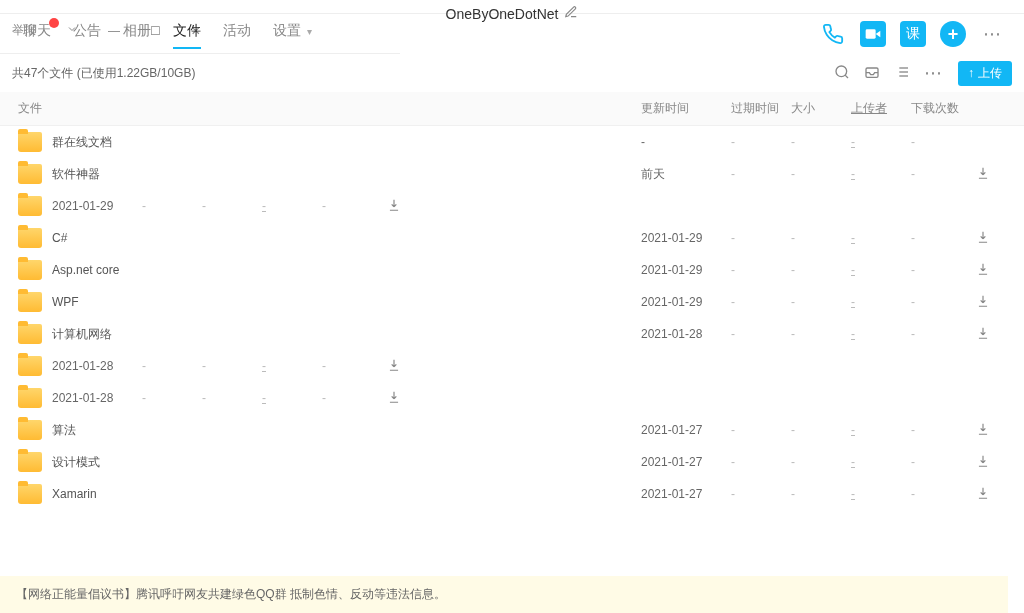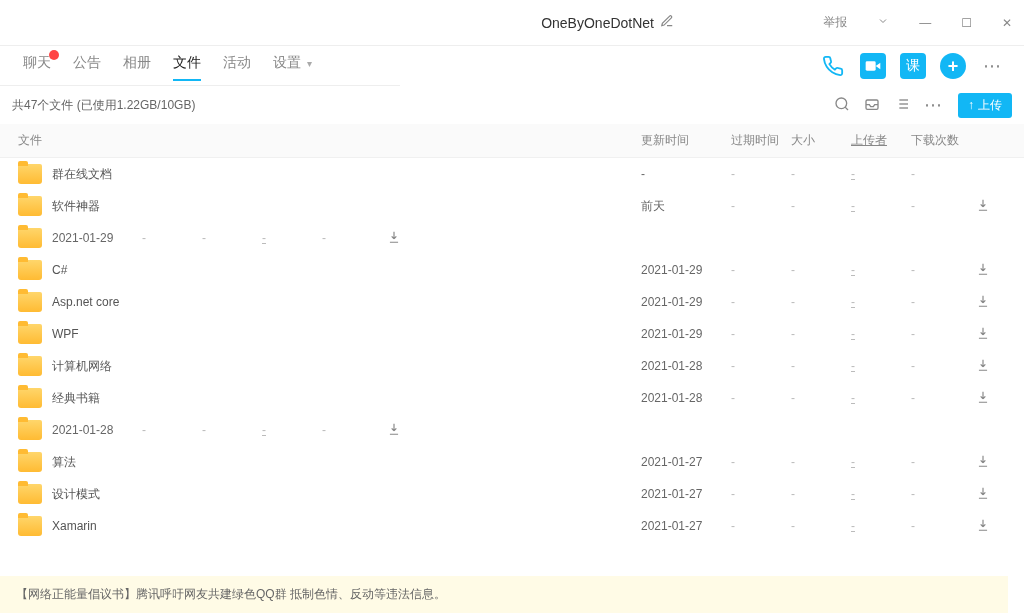--- a/index.html
+++ b/index.html
@@ -5,7 +5,7 @@
     * { margin: 0; padding: 0; box-sizing: border-box; font-family: "Microsoft YaHei", "PingFang SC", sans-serif; }
     body { width: 1024px; height: 613px; background: #fff; font-size: 13px; color: #333; position: relative; overflow: hidden; }
     
-    .titlebar { height: 46px; display: flex; padding: 0 12px; border-bottom: 1px solid #eee; }
+    .titlebar { height: 14px; display: flex; padding: 0 12px; border-bottom: 1px solid #eee; flex-direction: column; }
     .titlebar-left { width: 380px; display: flex; gap: 2px; padding-top: 5px; }
     .titlebar-center { flex: 1; display: flex; justify-content: center; align-items: center; font-size: 14px; color: #333; }
     .edit-icon { margin-left: 6px; color: #888; }

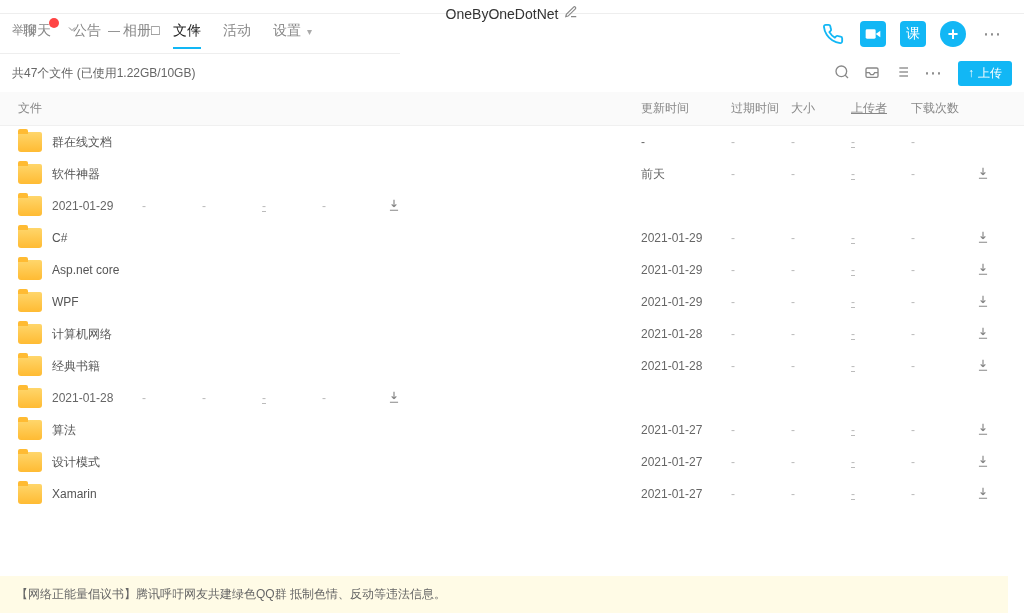--- a/index.html
+++ b/index.html
@@ -235,7 +235,6 @@
     </div>
     <div class="file-row">
       <div class="folder-icon"></div>
-      <div class="file-name">经典书籍</div>
       <div class="col-update">2021-01-28</div>
       <div class="col-expire dash">-</div>
       <div class="col-size dash">-</div>

